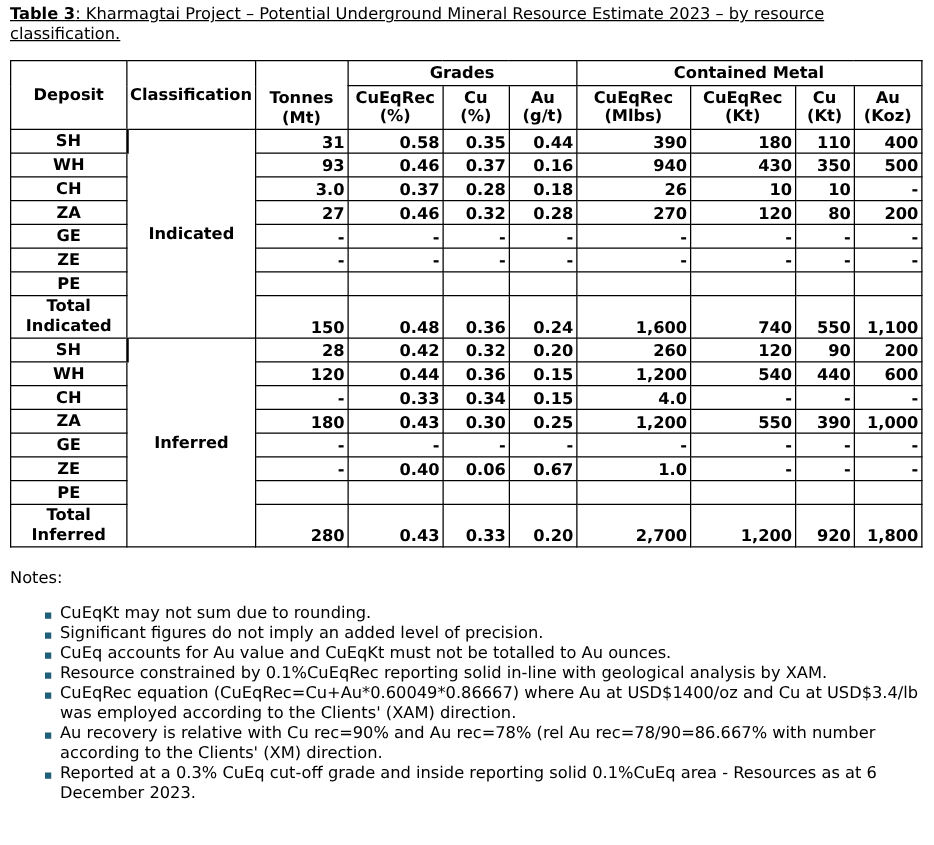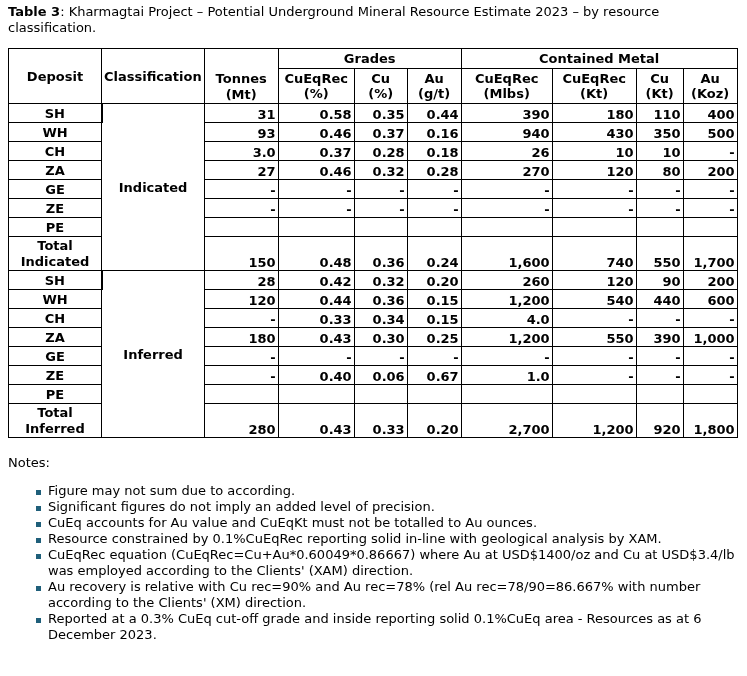--- a/index.html
+++ b/index.html
@@ -9,7 +9,7 @@
   }
   .caption {
     position: absolute; left: 8px; top: 4px; width: 720px;
-    font-size: 13px; line-height: 16px;
+    font-size: 13px; line-height: 16px; text-decoration: underline;
   }
   .caption b { font-weight: bold; }
   table.res {

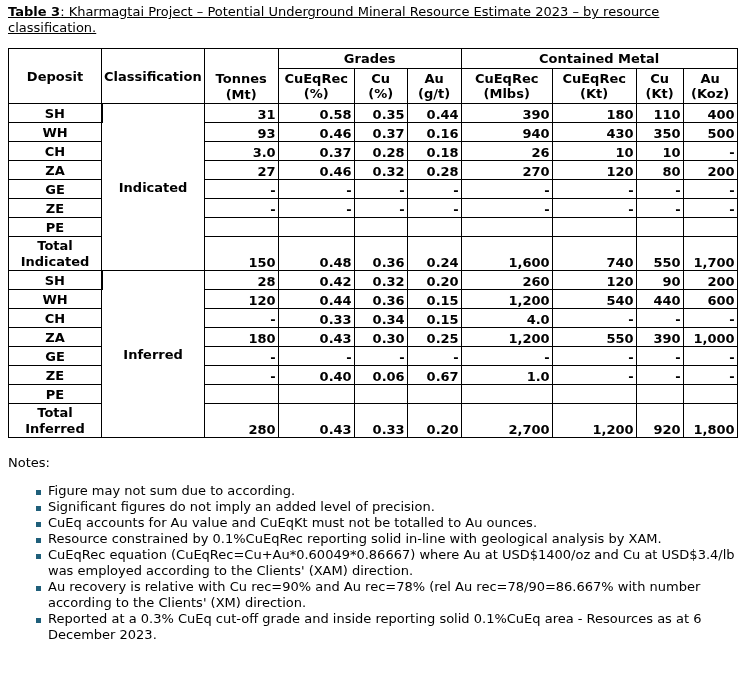--- a/index.html
+++ b/index.html
@@ -167,7 +167,7 @@
         <td class="num">1,600</td>
         <td class="num">740</td>
         <td class="num">550</td>
-        <td class="num">1,700</td>
+        <td class="num">1,100</td>
       </tr>
       <tr>
         <td class="dep dep-sh">SH</td>

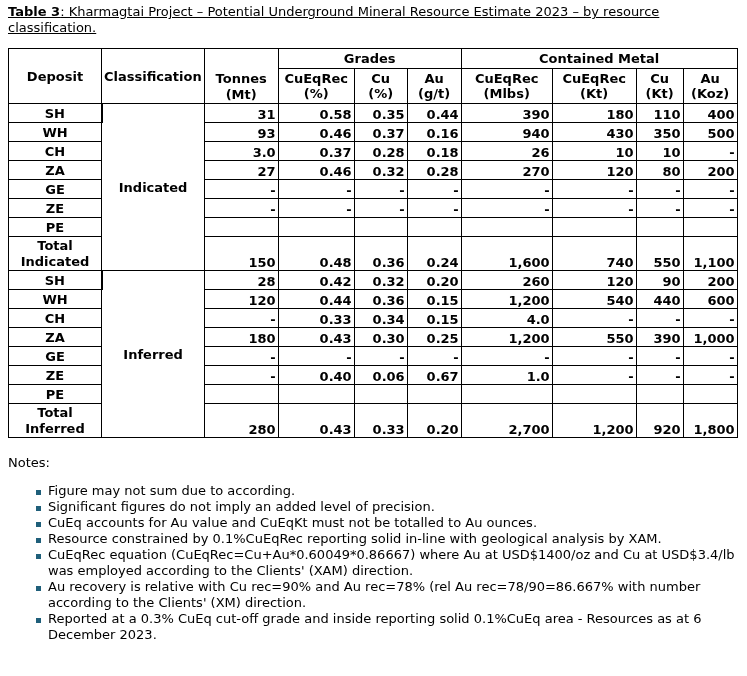--- a/index.html
+++ b/index.html
@@ -263,7 +263,7 @@
 
 <div class="notes-label">Notes:</div>
 <ul class="notes" id="notes">
-    <li><span class="bullet"></span><span>Figure may not sum due to according.</span></li>
+    <li><span class="bullet"></span><span>CuEqKt may not sum due to rounding.</span></li>
     <li><span class="bullet"></span><span>Significant figures do not imply an added level of precision.</span></li>
     <li><span class="bullet"></span><span>CuEq accounts for Au value and CuEqKt must not be totalled to Au ounces.</span></li>
     <li><span class="bullet"></span><span>Resource constrained by 0.1%CuEqRec reporting solid in-line with geological analysis by XAM.</span></li>

